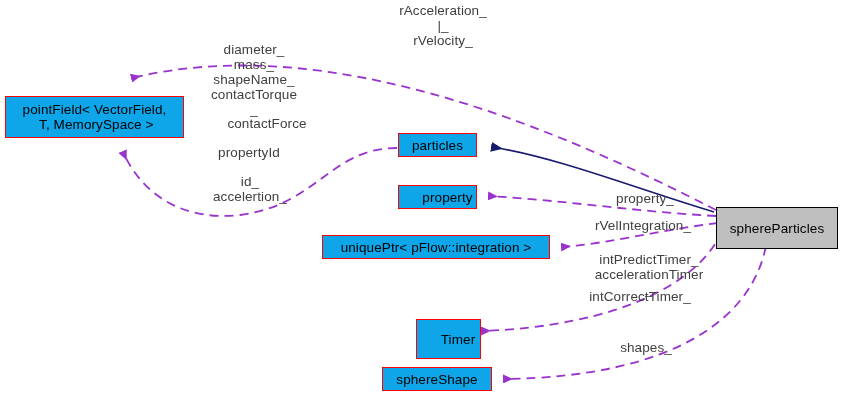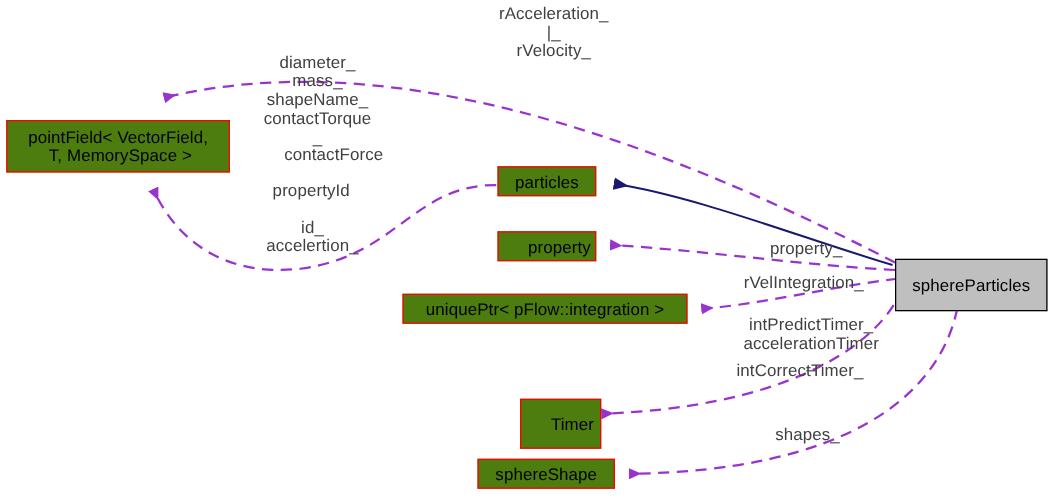--- a/index.html
+++ b/index.html
@@ -31,7 +31,7 @@
     align-items: center;
     justify-content: center;
     text-align: center;
-    background: #4d7c0f;
+    background: #0ea5e9;
     border: 1px solid #ff0000;
     color: #000000;
     font-size: 13.5px;

